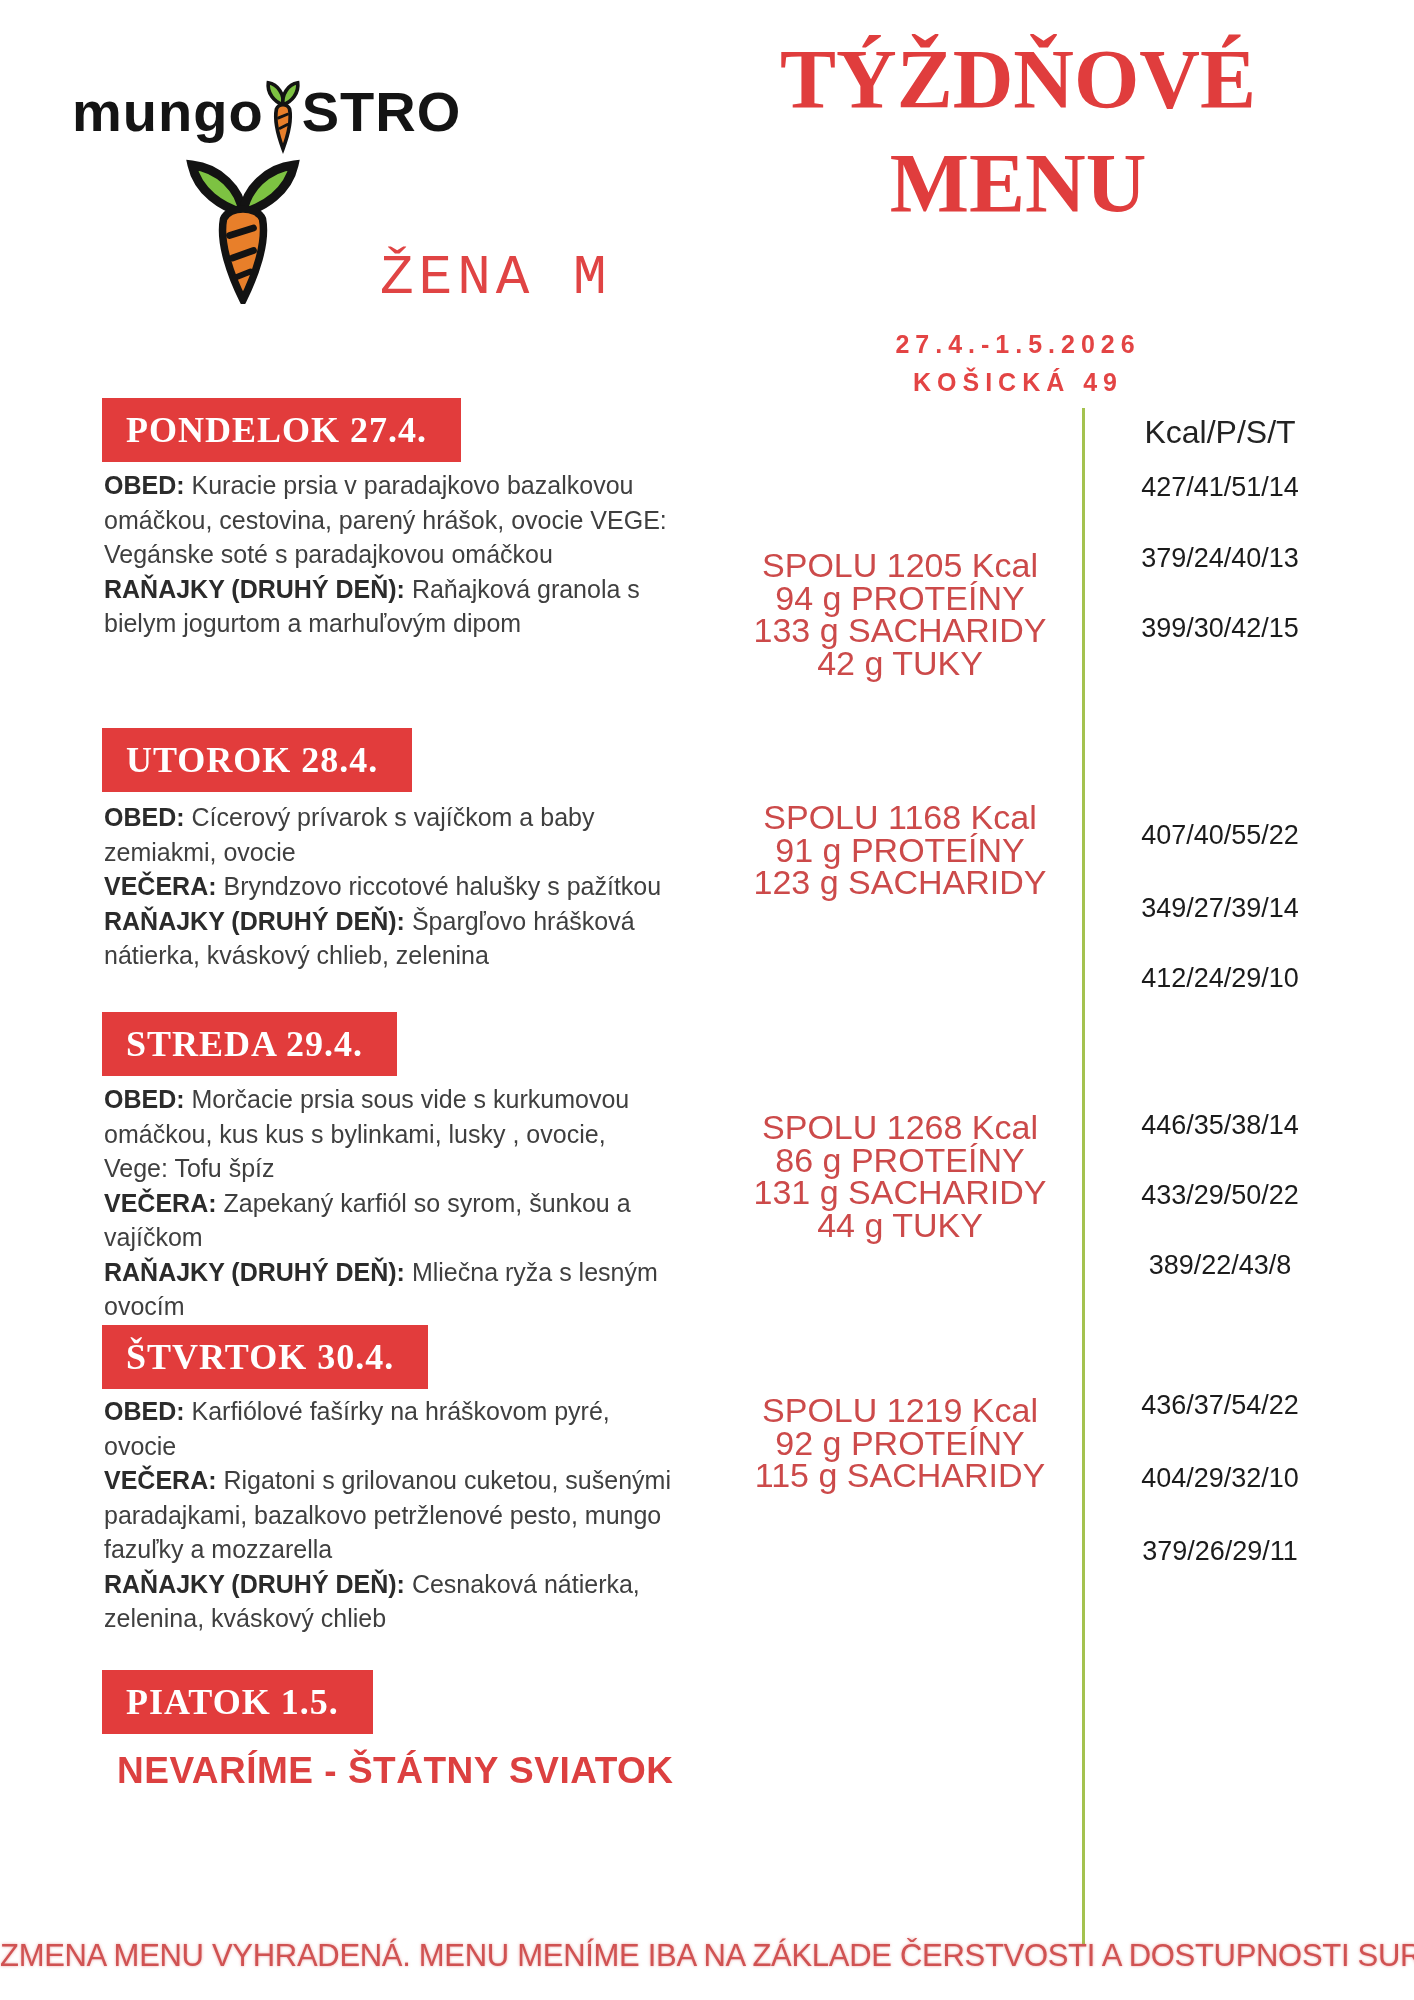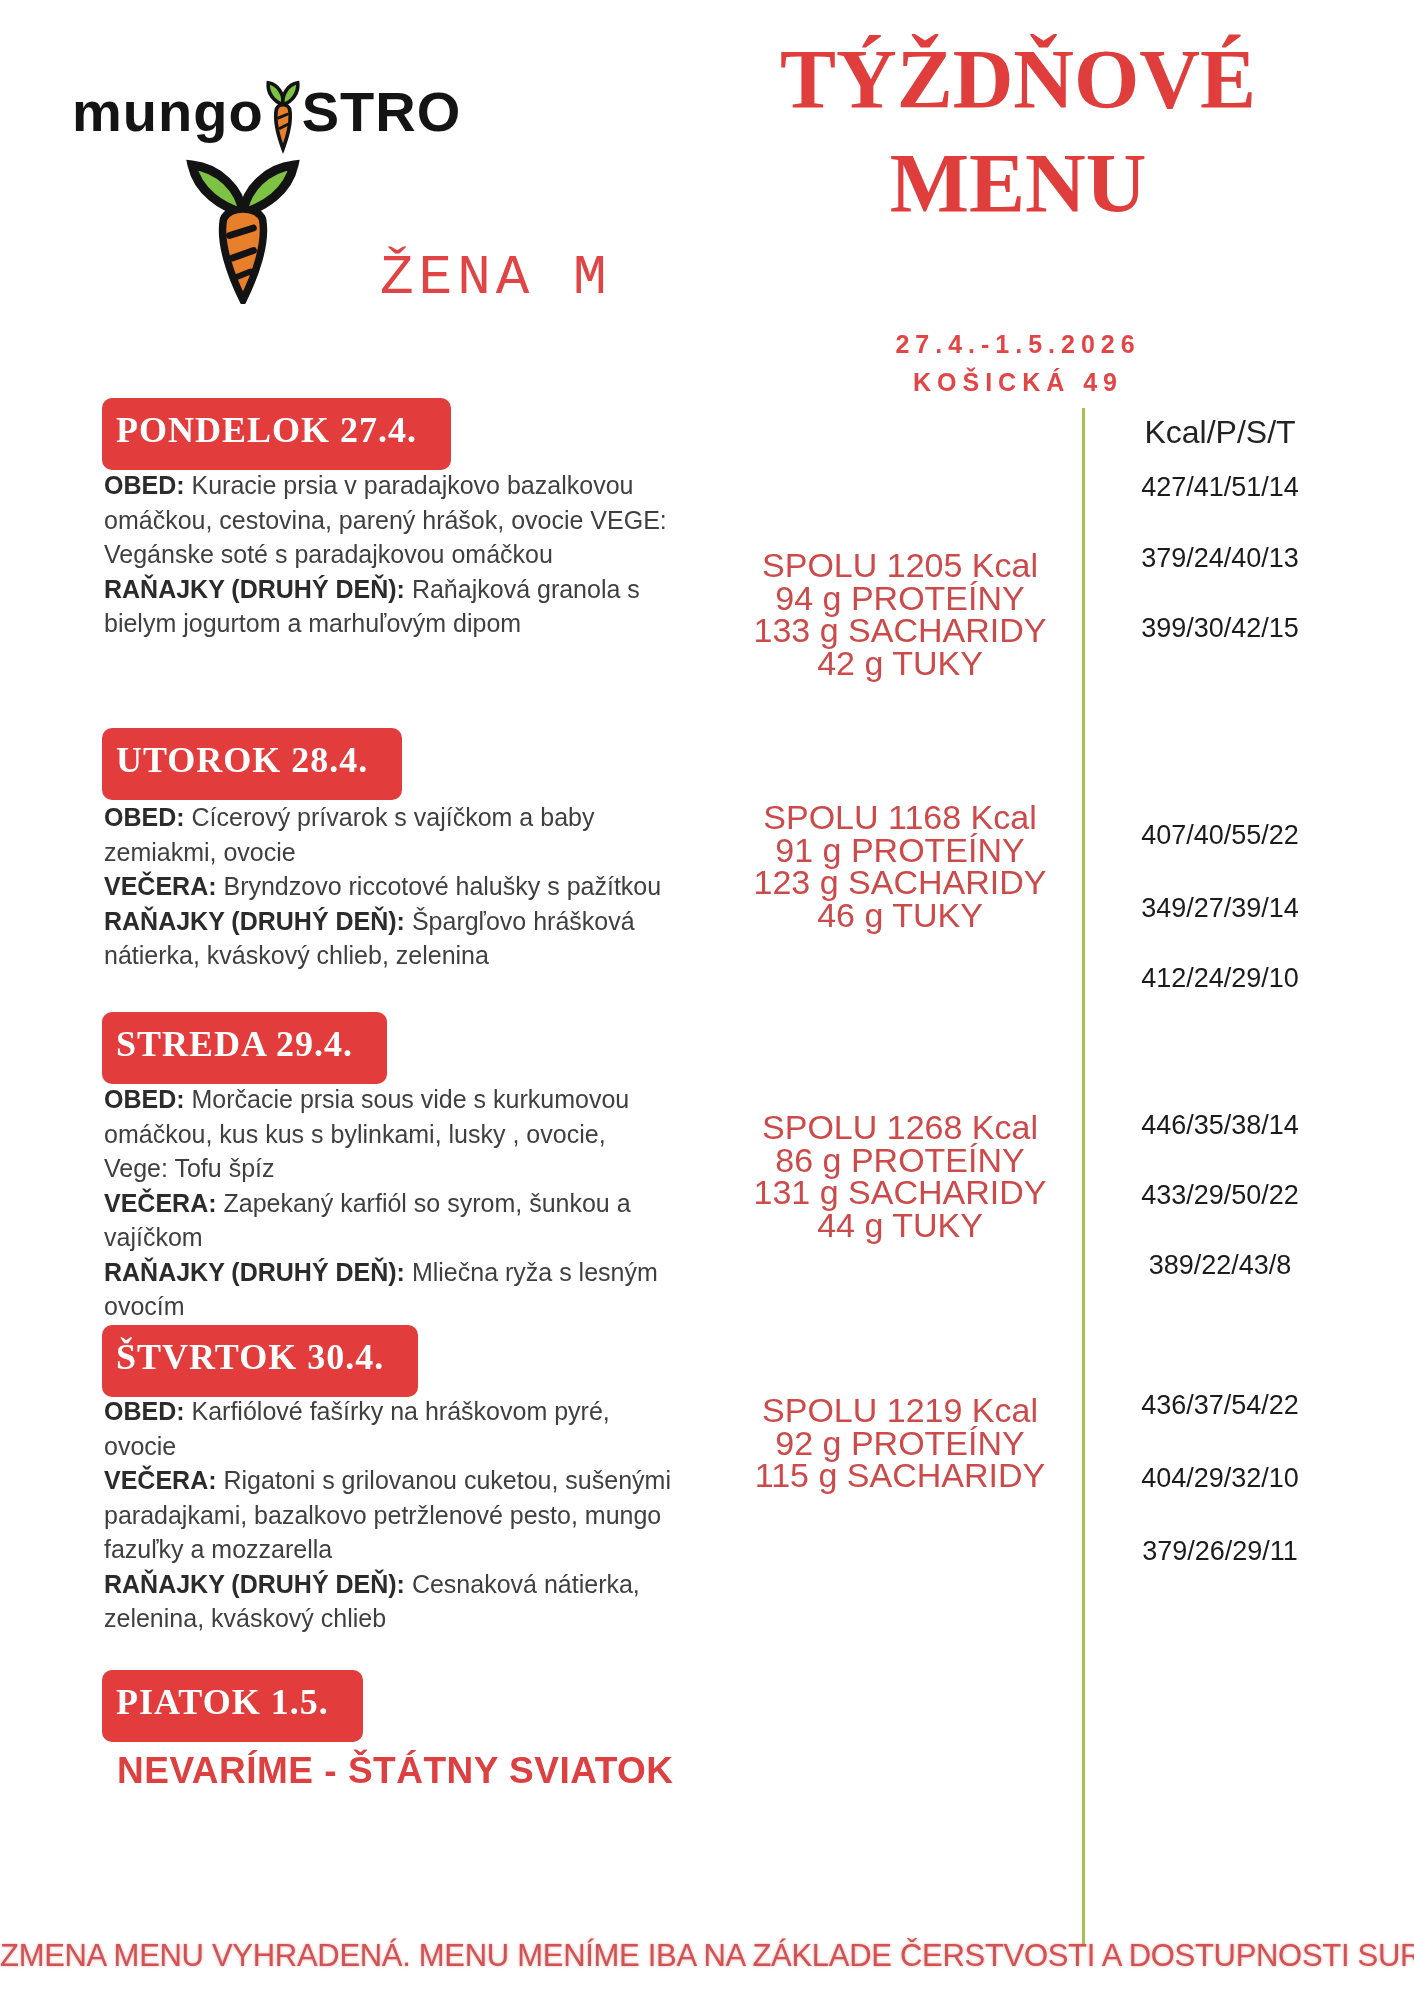--- a/index.html
+++ b/index.html
@@ -56,9 +56,9 @@
     background:#e23c3c;color:#ffffff;
     font-family:"Liberation Serif",serif;font-weight:bold;
     font-size:36px;letter-spacing:1px;
-    height:72px;line-height:64px;
-    padding:0 34px 0 14px;
-    display:inline-block;white-space:nowrap;box-sizing:content-box;border-radius:10px;
+    height:64px;line-height:64px;
+    padding:0 34px 0 24px;
+    display:inline-block;white-space:nowrap;box-sizing:content-box;
   }
   #banner-mon{top:398px;} #banner-tue{top:728px;} #banner-wed{top:1012px;}
   #banner-thu{top:1325px;} #banner-fri{top:1670px;}

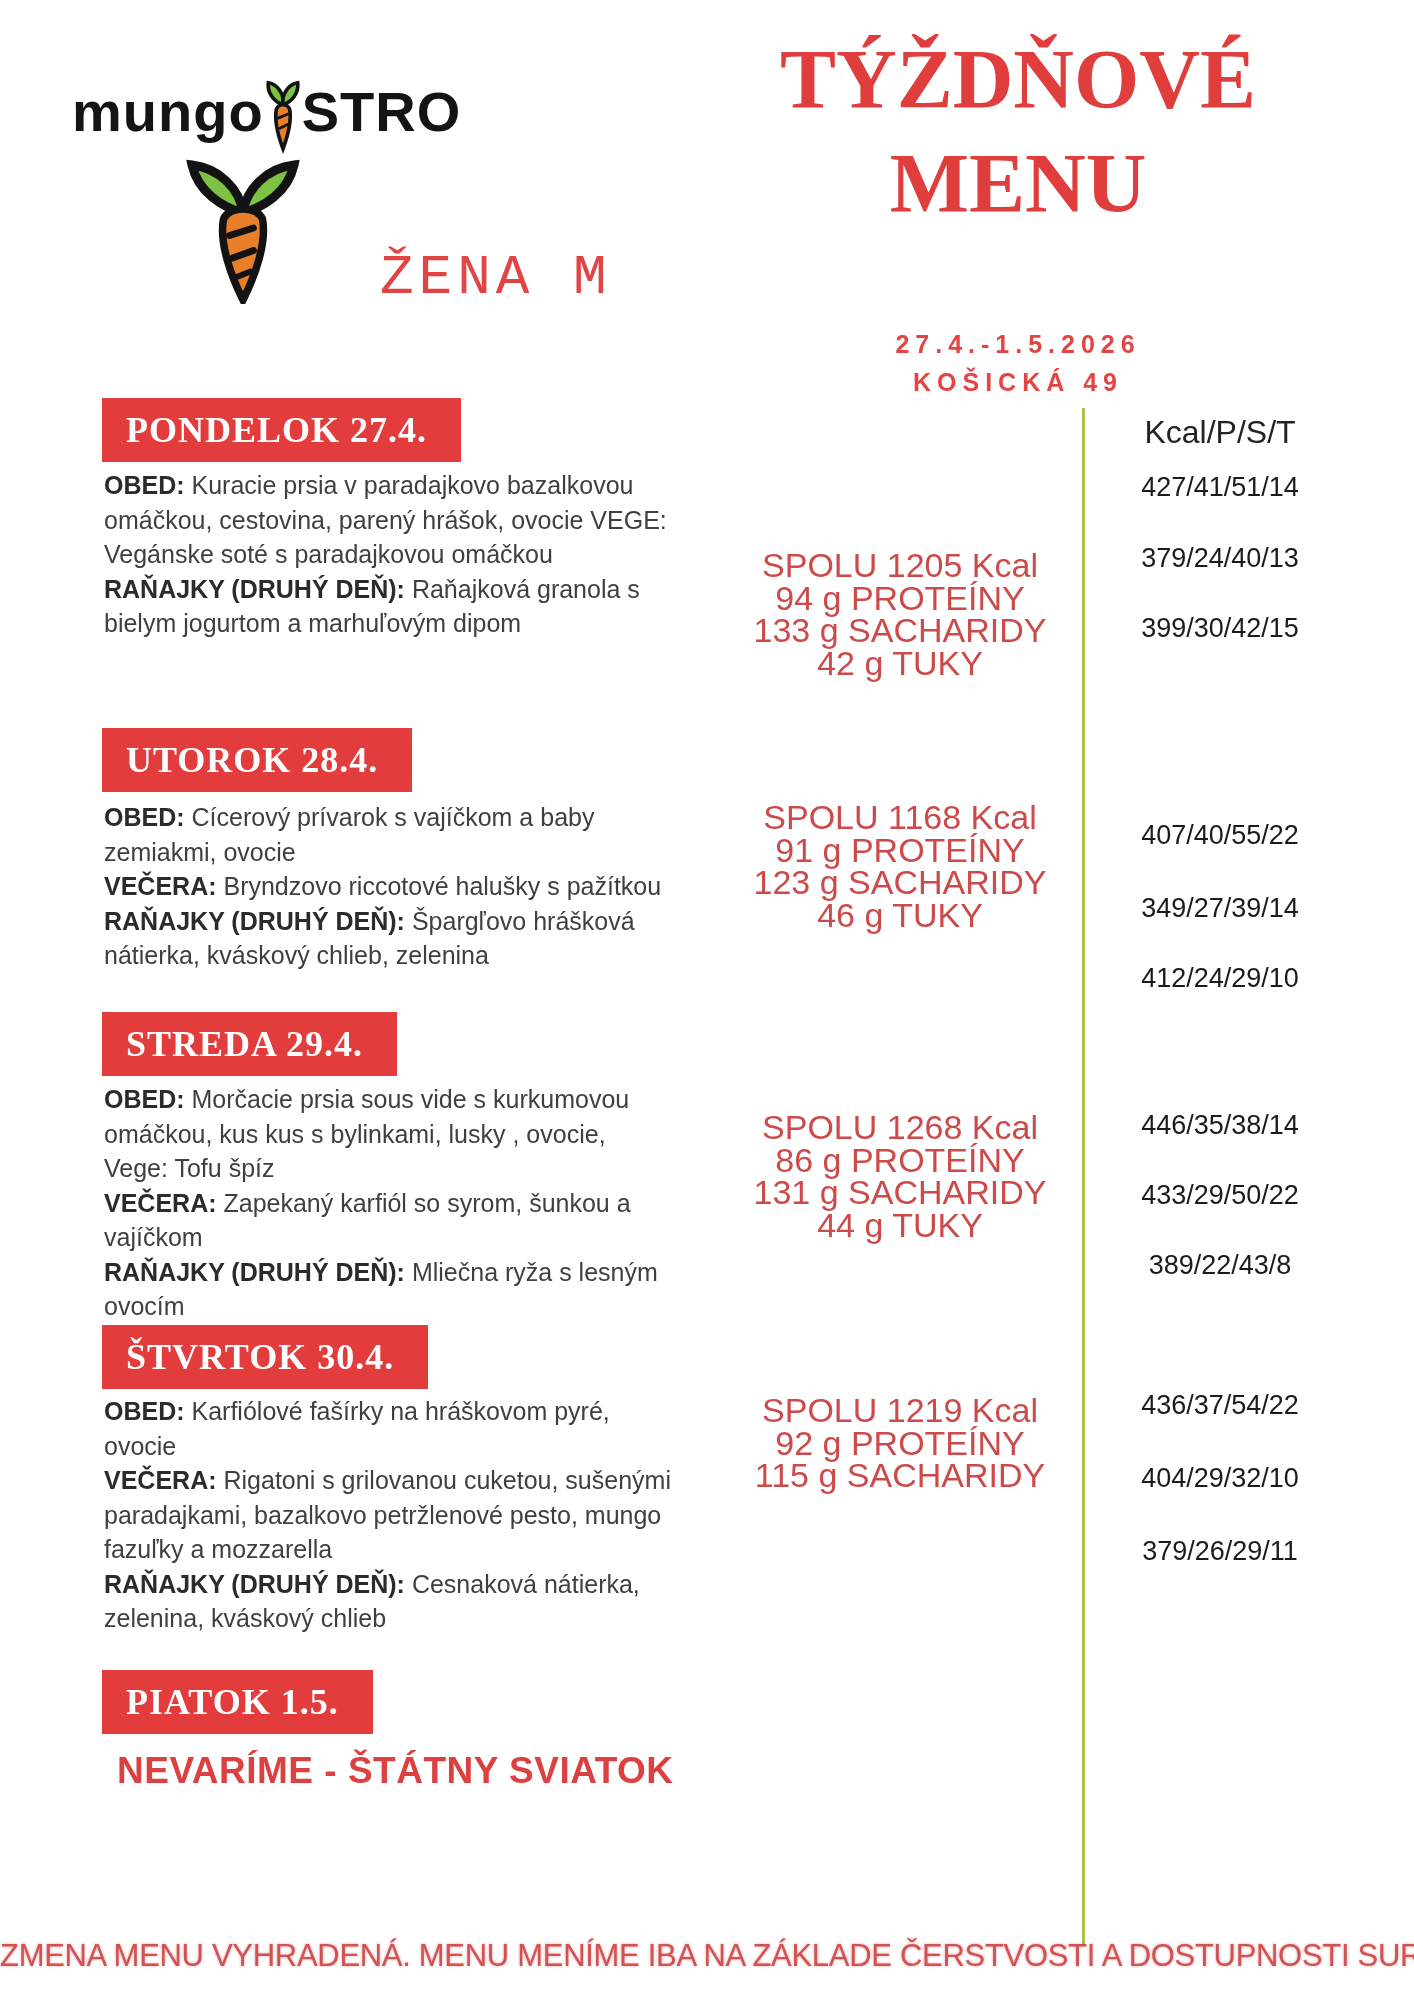--- a/index.html
+++ b/index.html
@@ -148,7 +148,6 @@
   <div>SPOLU 1168 Kcal</div>
   <div>91 g PROTEÍNY</div>
   <div>123 g SACHARIDY</div>
-  <div>46 g TUKY</div>
 </div>
 <div class="macro" id="macro-tue-0">407/40/55/22</div>
 <div class="macro" id="macro-tue-1">349/27/39/14</div>

